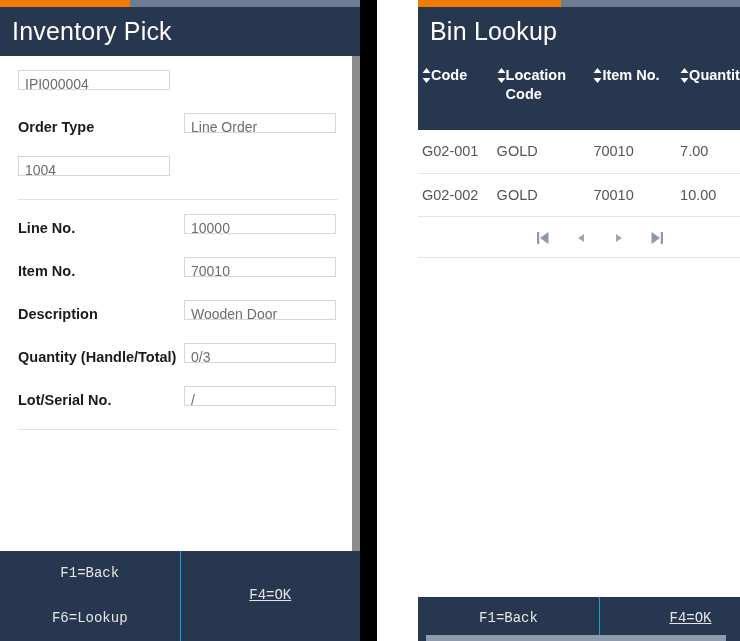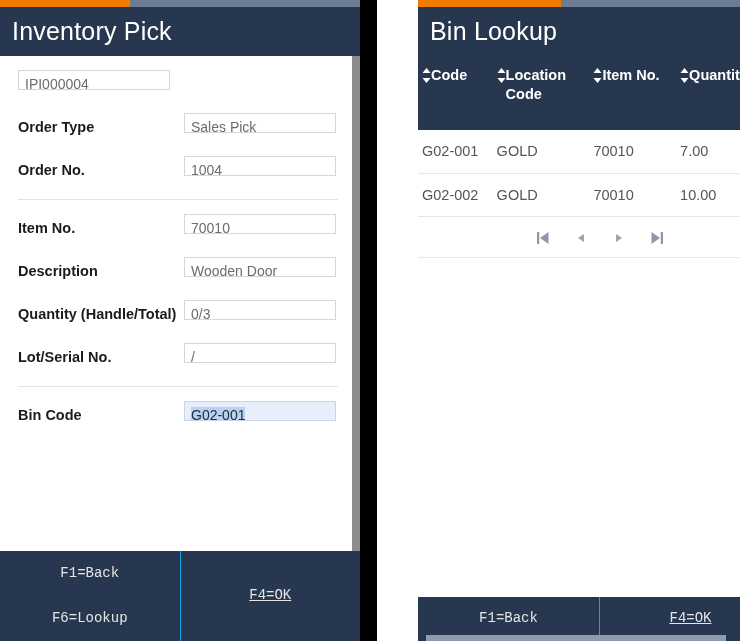--- a/index.html
+++ b/index.html
@@ -268,7 +268,7 @@
 
         <div class="field-row">
           <div class="field-label">Order Type</div>
-          <div class="field-input textlike">Sales Pick</div>
+          <div class="field-input textlike">Line Order</div>
         </div>
 
         <div class="field-row">

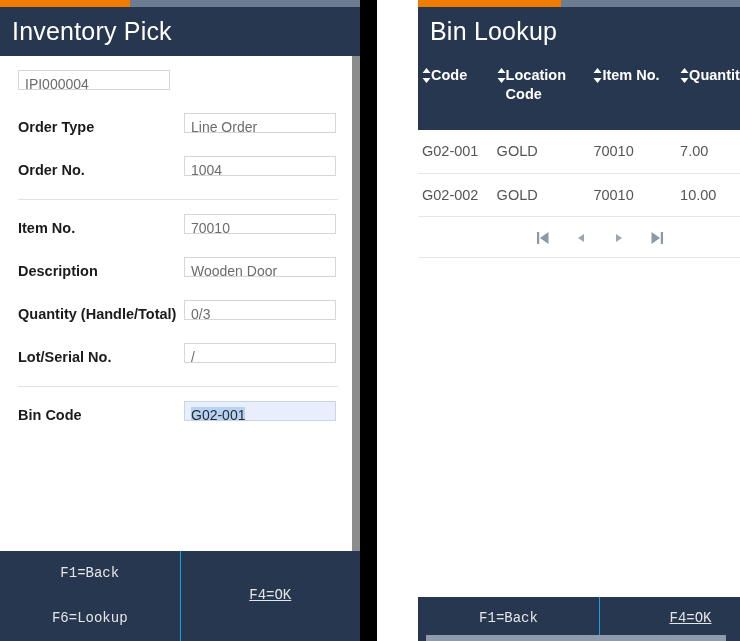--- a/index.html
+++ b/index.html
@@ -272,7 +272,6 @@
         </div>
 
         <div class="field-row">
-          <div class="field-label">Order No.</div>
           <div class="field-input textlike">1004</div>
         </div>
 

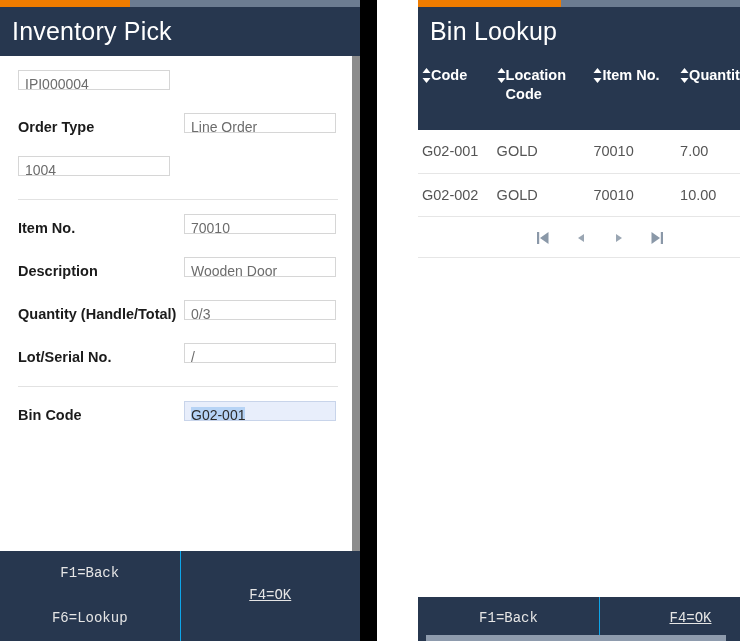--- a/index.html
+++ b/index.html
@@ -277,6 +277,10 @@
 
         <div class="divider"></div>
 
+        <div class="field-row">
+          <div class="field-label">Line No.</div>
+          <div class="field-input textlike">10000</div>
+        </div>
 
         <div class="field-row">
           <div class="field-label">Item No.</div>

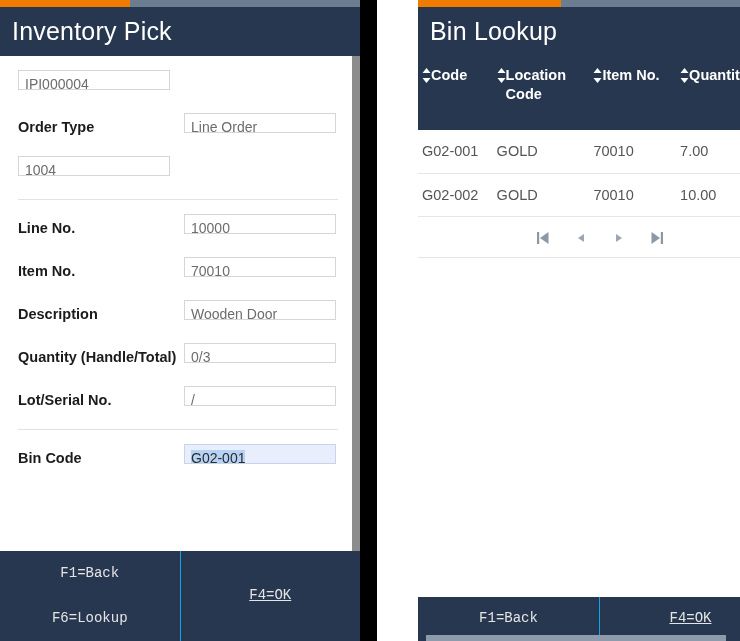--- a/index.html
+++ b/index.html
@@ -304,10 +304,6 @@
 
         <div class="divider"></div>
 
-        <div class="field-row">
-          <div class="field-label">Bin Code</div>
-          <div class="field-input textlike focused"><span class="sel">G02-001</span></div>
-        </div>
 
       </div>
 

